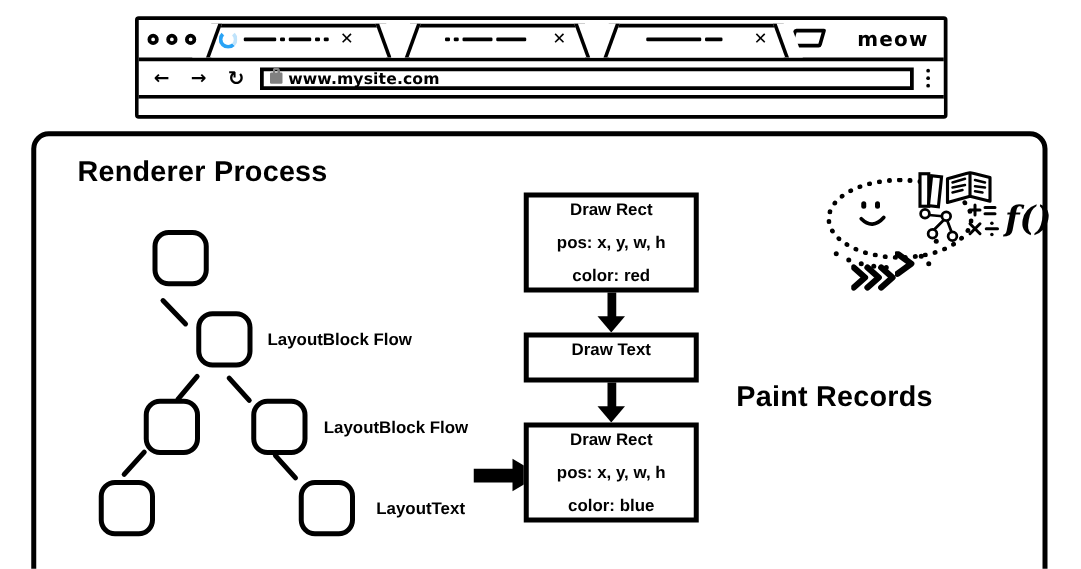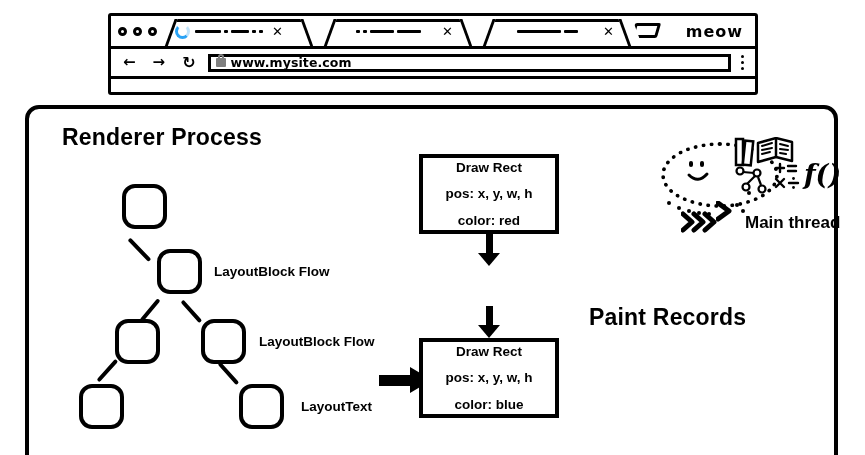--- a/index.html
+++ b/index.html
@@ -388,7 +388,6 @@
       </svg>
     </span>
 
-    <span id="main-thread-label">Main thread</span>
   </div>
 </div>
 

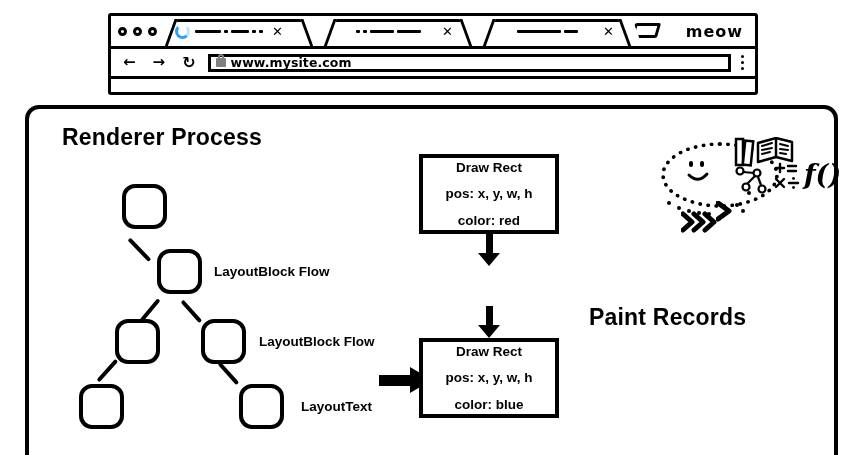--- a/index.html
+++ b/index.html
@@ -301,6 +301,9 @@
     <span class="vhead" style="top:19px;"></span>
   </span>
 
+  <div class="paint-box" style="left:390px;top:157px;width:140px;height:40px;">
+    <span class="paint-line">Draw Text</span>
+  </div>
 
   <span class="v-arrow" style="left:449px;top:197px;height:32px;">
     <span class="vshaft" style="height:20px;"></span>

